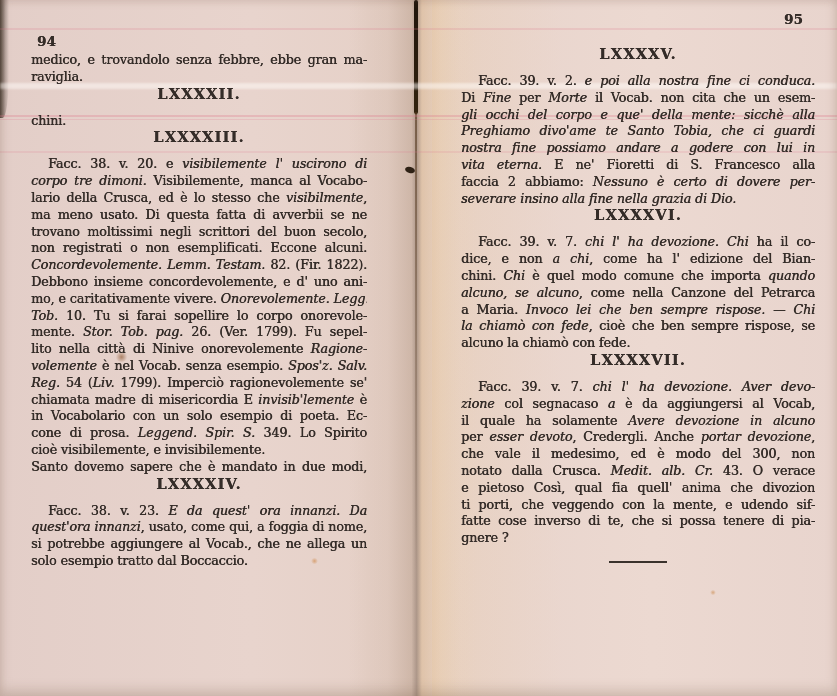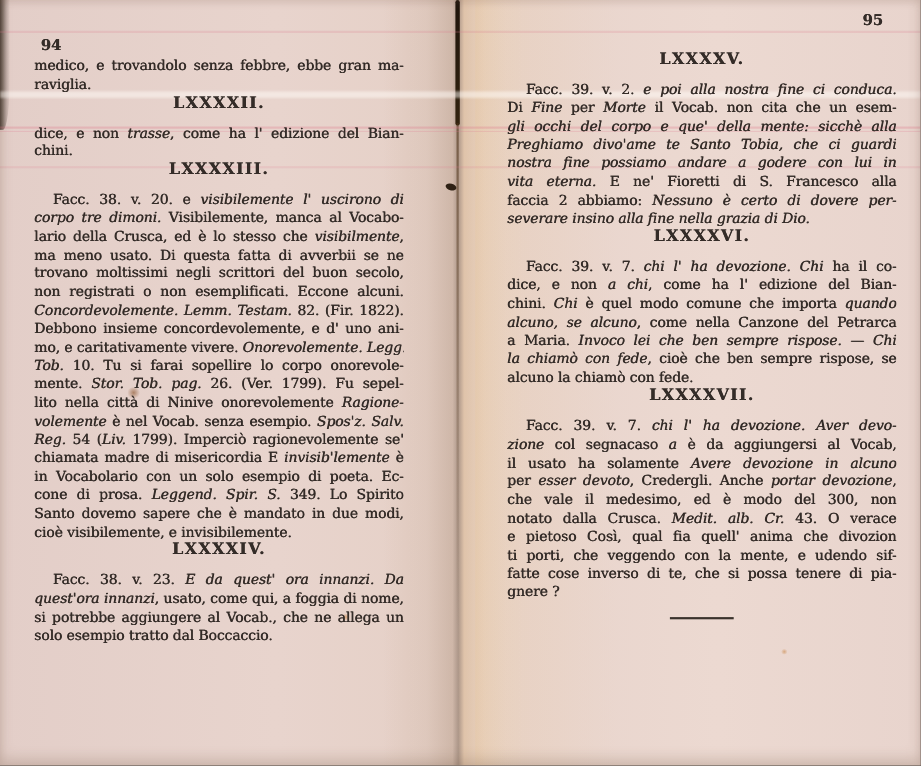--- a/index.html
+++ b/index.html
@@ -88,7 +88,6 @@
       <div class="line"><span>medico, e trovandolo senza febbre, ebbe gran ma-</span></div>
       <div class="line line-last"><span>raviglia.</span></div>
       <div class="block-heading">LXXXXII.</div>
-      <div class="line"><span>dice, e non </span><span class="it">trasse</span><span>, come ha l' edizione del Bian-</span></div>
       <div class="line line-last"><span>chini.</span></div>
       <div class="block-heading">LXXXXIII.</div>
       <div class="line line-first"><span>Facc. 38. v. 20. e </span><span class="it">visibilemente l' uscirono di</span></div>

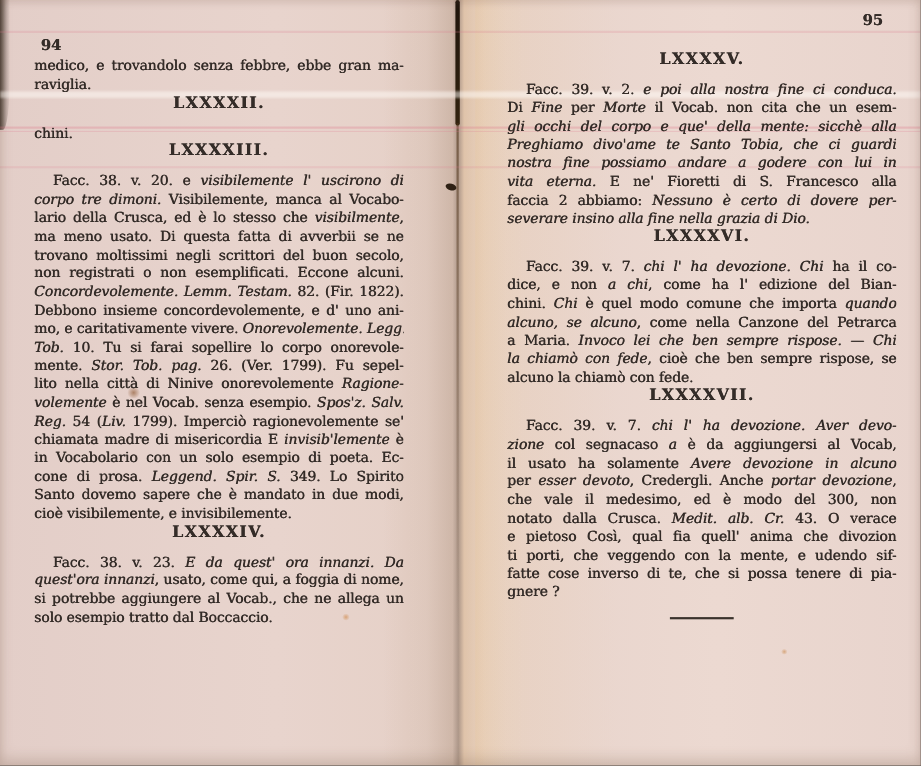--- a/index.html
+++ b/index.html
@@ -138,7 +138,7 @@
       <div class="block-heading">LXXXXVII.</div>
       <div class="line line-first"><span>Facc. 39. v. 7. </span><span class="it">chi l' ha devozione. Aver devo-</span></div>
       <div class="line"><span class="it">zione</span><span> col segnacaso </span><span class="it">a</span><span> è da aggiungersi al Vocab,</span></div>
-      <div class="line"><span>il usato ha solamente </span><span class="it">Avere devozione in alcuno</span></div>
+      <div class="line"><span>il quale ha solamente </span><span class="it">Avere devozione in alcuno</span></div>
       <div class="line"><span>per </span><span class="it">esser devoto</span><span>, Credergli. Anche </span><span class="it">portar devozione</span><span>,</span></div>
       <div class="line"><span>che vale il medesimo, ed è modo del 300, non</span></div>
       <div class="line"><span>notato dalla Crusca. </span><span class="it">Medit. alb. Cr.</span><span> 43. O verace</span></div>

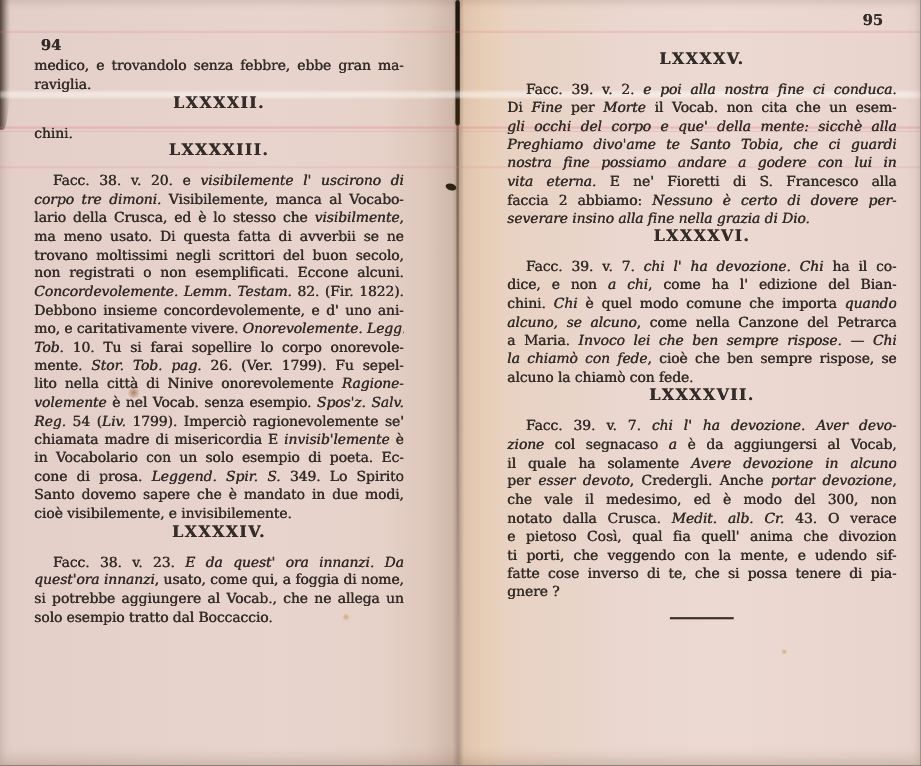--- a/index.html
+++ b/index.html
@@ -107,8 +107,8 @@
       <div class="line"><span>chiamata madre di misericordia E </span><span class="it">invisib'lemente</span><span> è</span></div>
       <div class="line"><span>in Vocabolario con un solo esempio di poeta. Ec-</span></div>
       <div class="line"><span>cone di prosa. </span><span class="it">Leggend. Spir. S.</span><span> 349. Lo Spirito</span></div>
+      <div class="line line-last"><span>cioè visibilemente, e invisibilemente.</span></div>
       <div class="line"><span>Santo dovemo sapere che è mandato in due modi,</span></div>
-      <div class="line line-last"><span>cioè visibilemente, e invisibilemente.</span></div>
       <div class="block-heading">LXXXXIV.</div>
       <div class="line line-first"><span>Facc. 38. v. 23. </span><span class="it">E da quest' ora innanzi. Da</span></div>
       <div class="line"><span class="it">quest'ora innanzi</span><span>, usato, come qui, a foggia di nome,</span></div>

